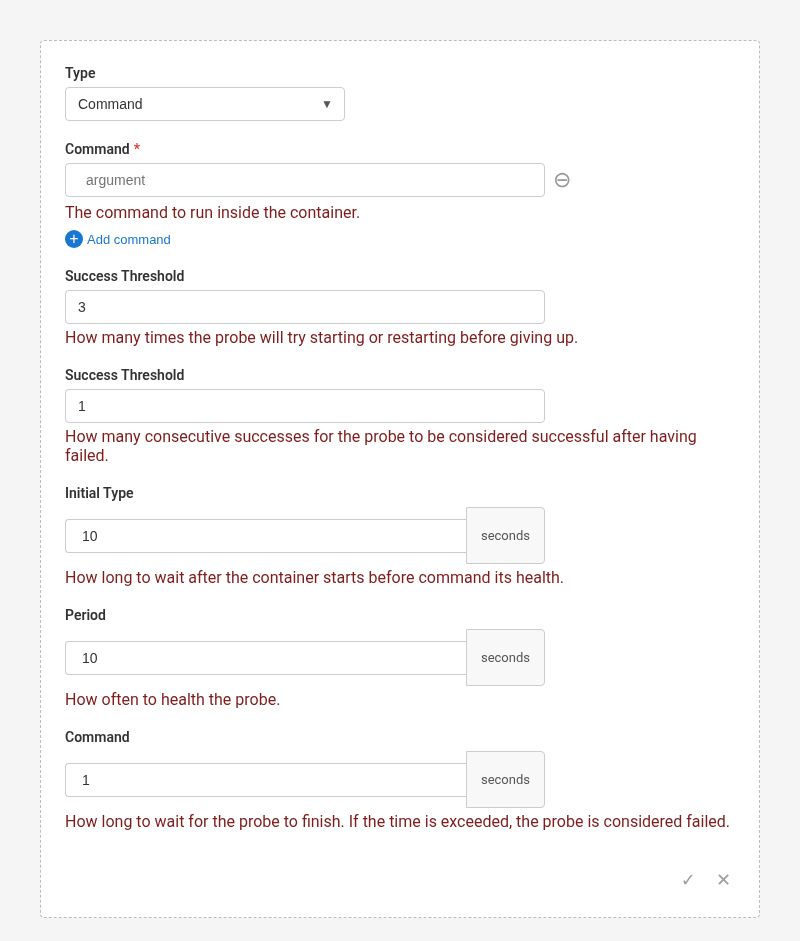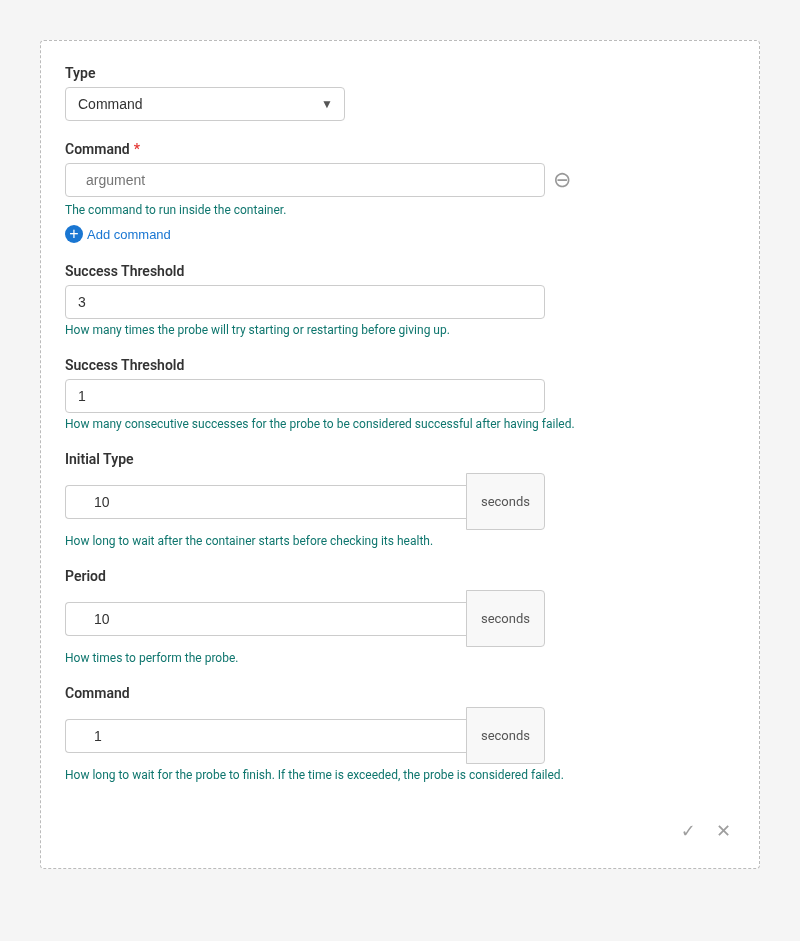--- a/index.html
+++ b/index.html
@@ -108,8 +108,8 @@
     }
 
     .field-hint {
-      font-size: 12px;
-      color: #0f766e;
+      font-size: 16px;
+      color: #7f1d1d;
       margin-bottom: 8px;
       margin-top: 4px;
     }

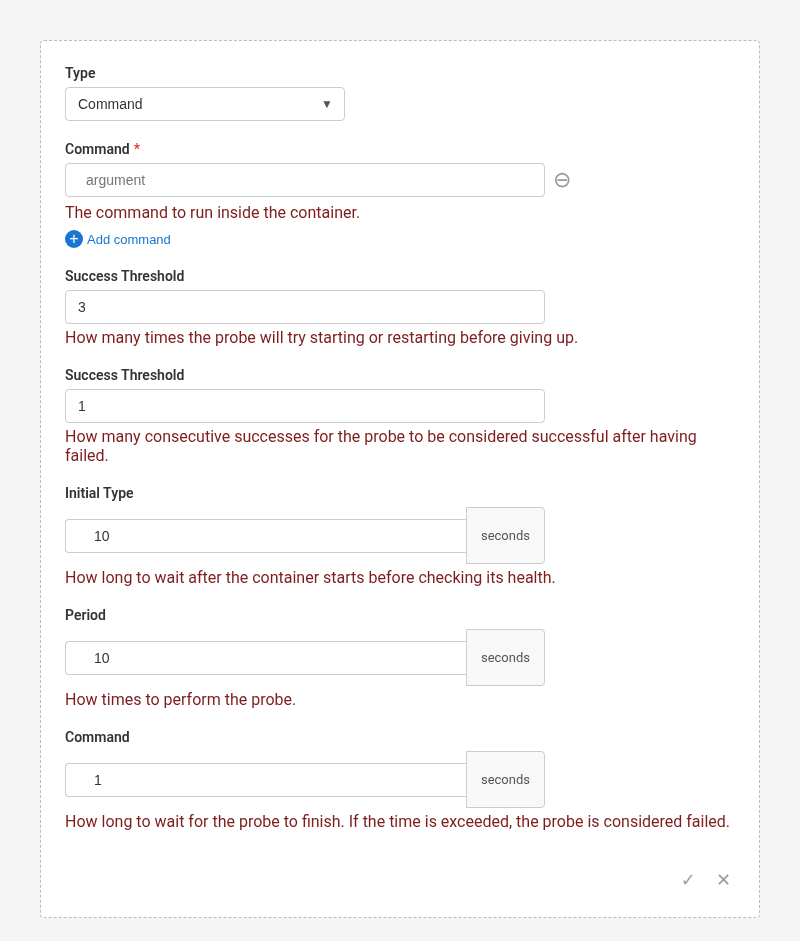--- a/index.html
+++ b/index.html
@@ -159,7 +159,7 @@
 
     .input-with-unit input {
       flex: 1;
-      padding: 8px 28px;
+      padding: 8px 16px;
       border: 1px solid #ccc;
       border-right: none;
       border-radius: 4px 0 0 4px;

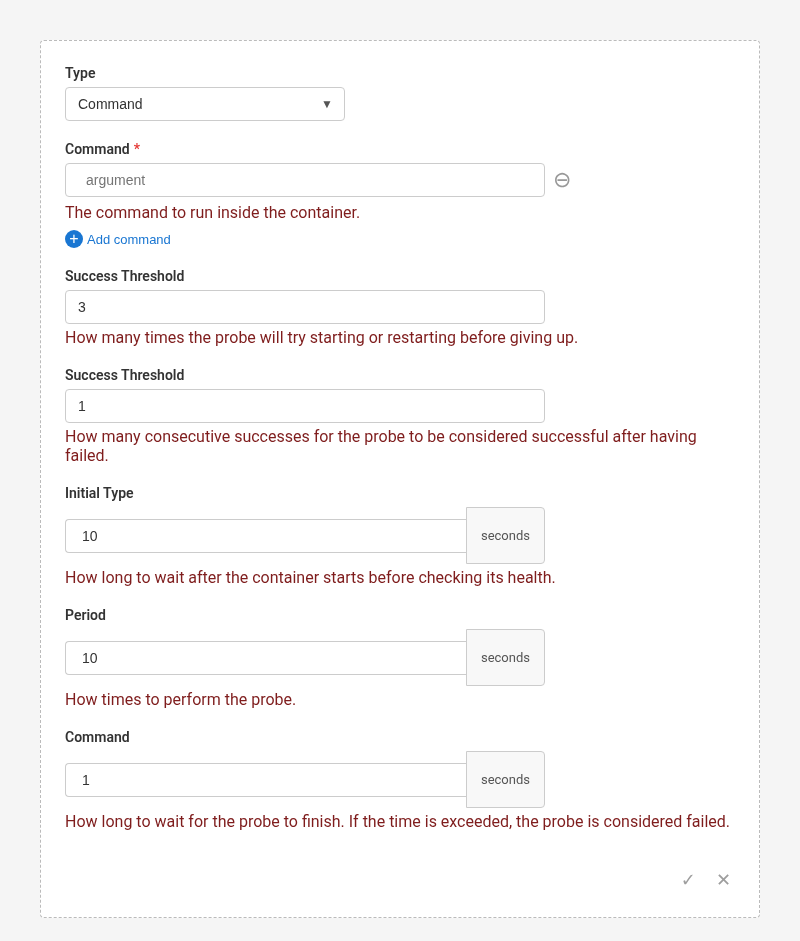--- a/index.html
+++ b/index.html
@@ -255,7 +255,7 @@
       <input type="text" value="10" style="">
       <span class="unit-label">seconds</span>
     </div>
-    <div class="field-hint">How long to wait after the container starts before checking its health.</div>
+    <div class="field-hint">How long to wait after the container starts before command its health.</div>
   </div>
 
   <div class="field-group">

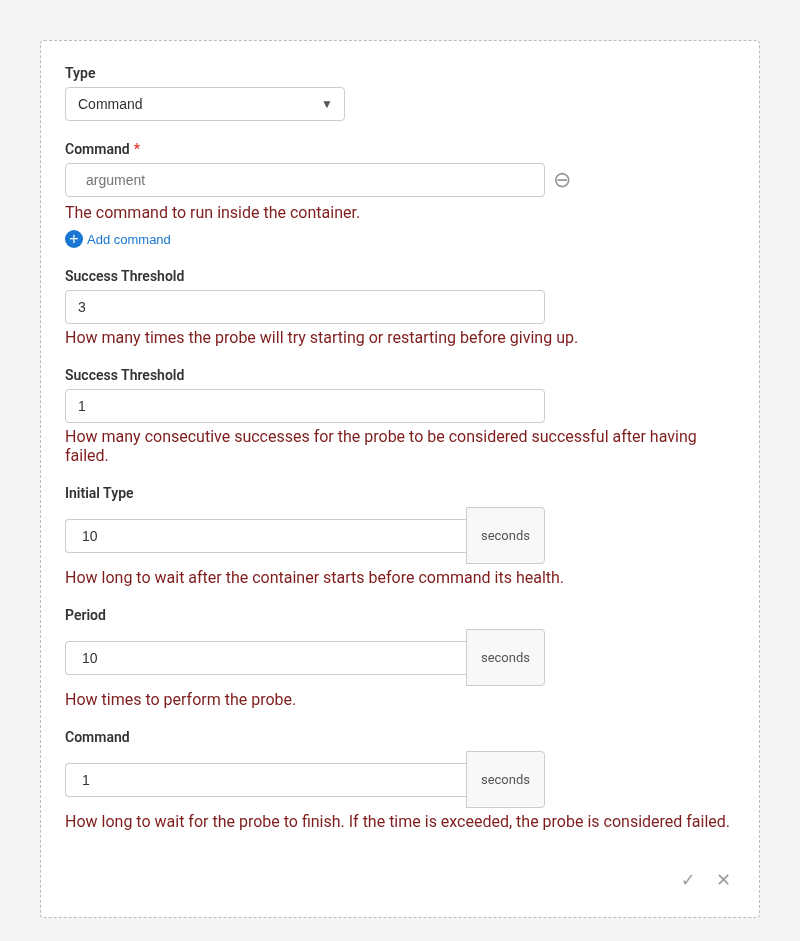--- a/index.html
+++ b/index.html
@@ -264,7 +264,7 @@
       <input type="text" value="10" style="">
       <span class="unit-label">seconds</span>
     </div>
-    <div class="field-hint">How times to perform the probe.</div>
+    <div class="field-hint">How often to health the probe.</div>
   </div>
 
   <div class="field-group">

